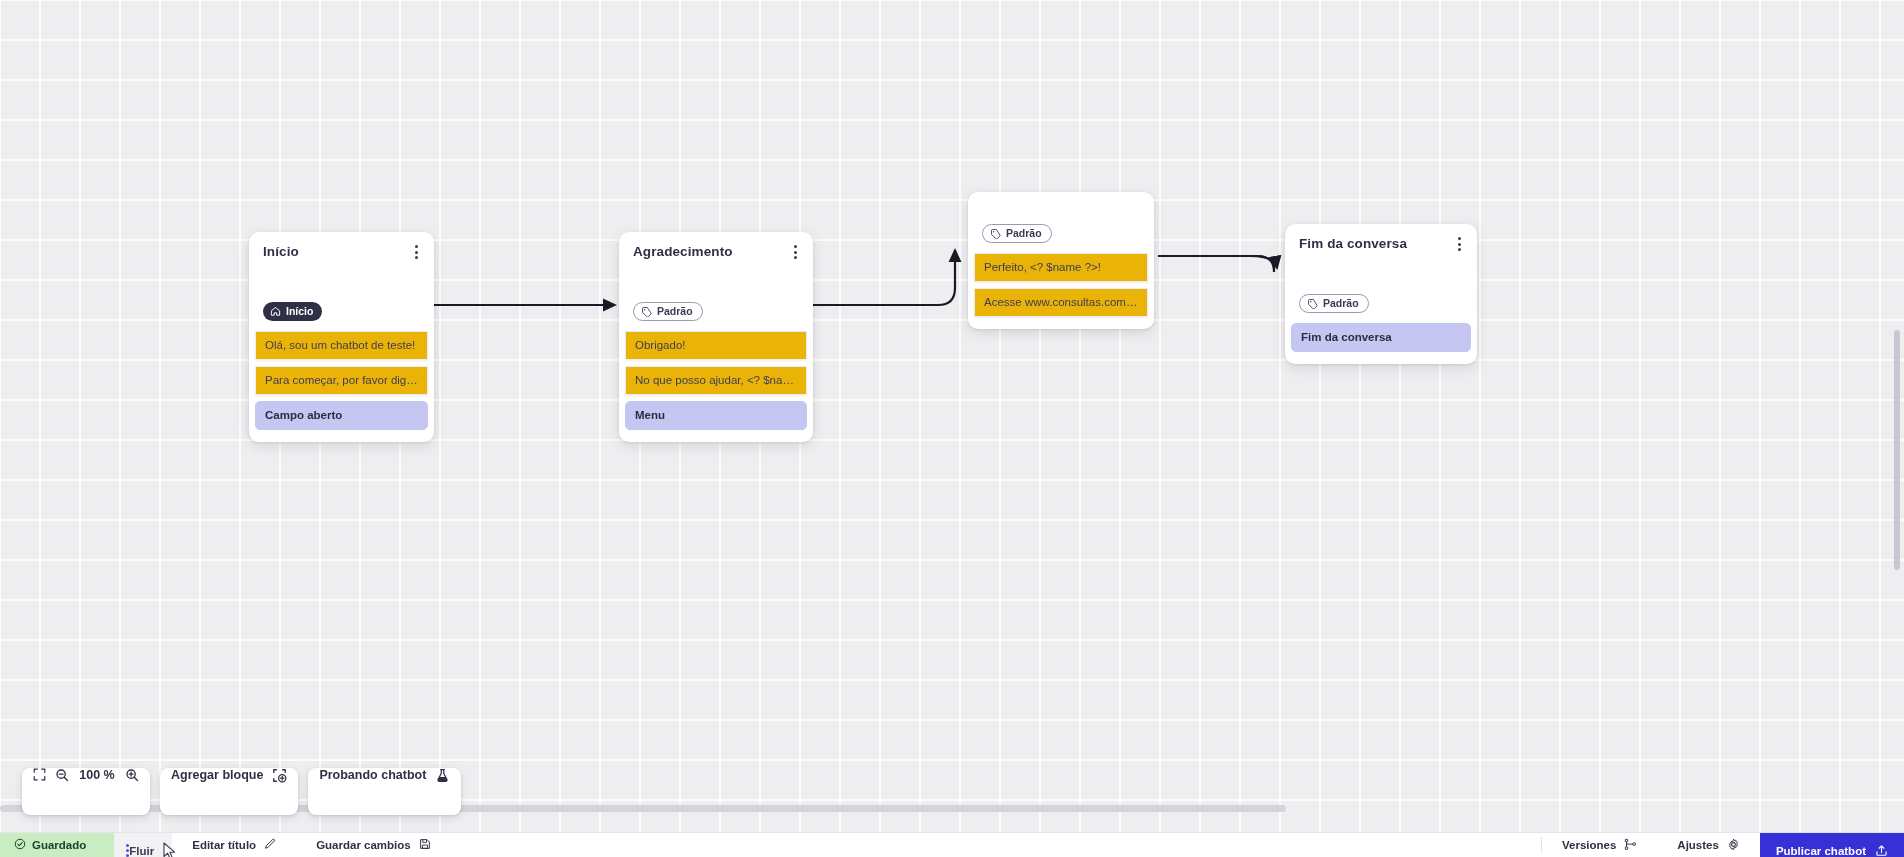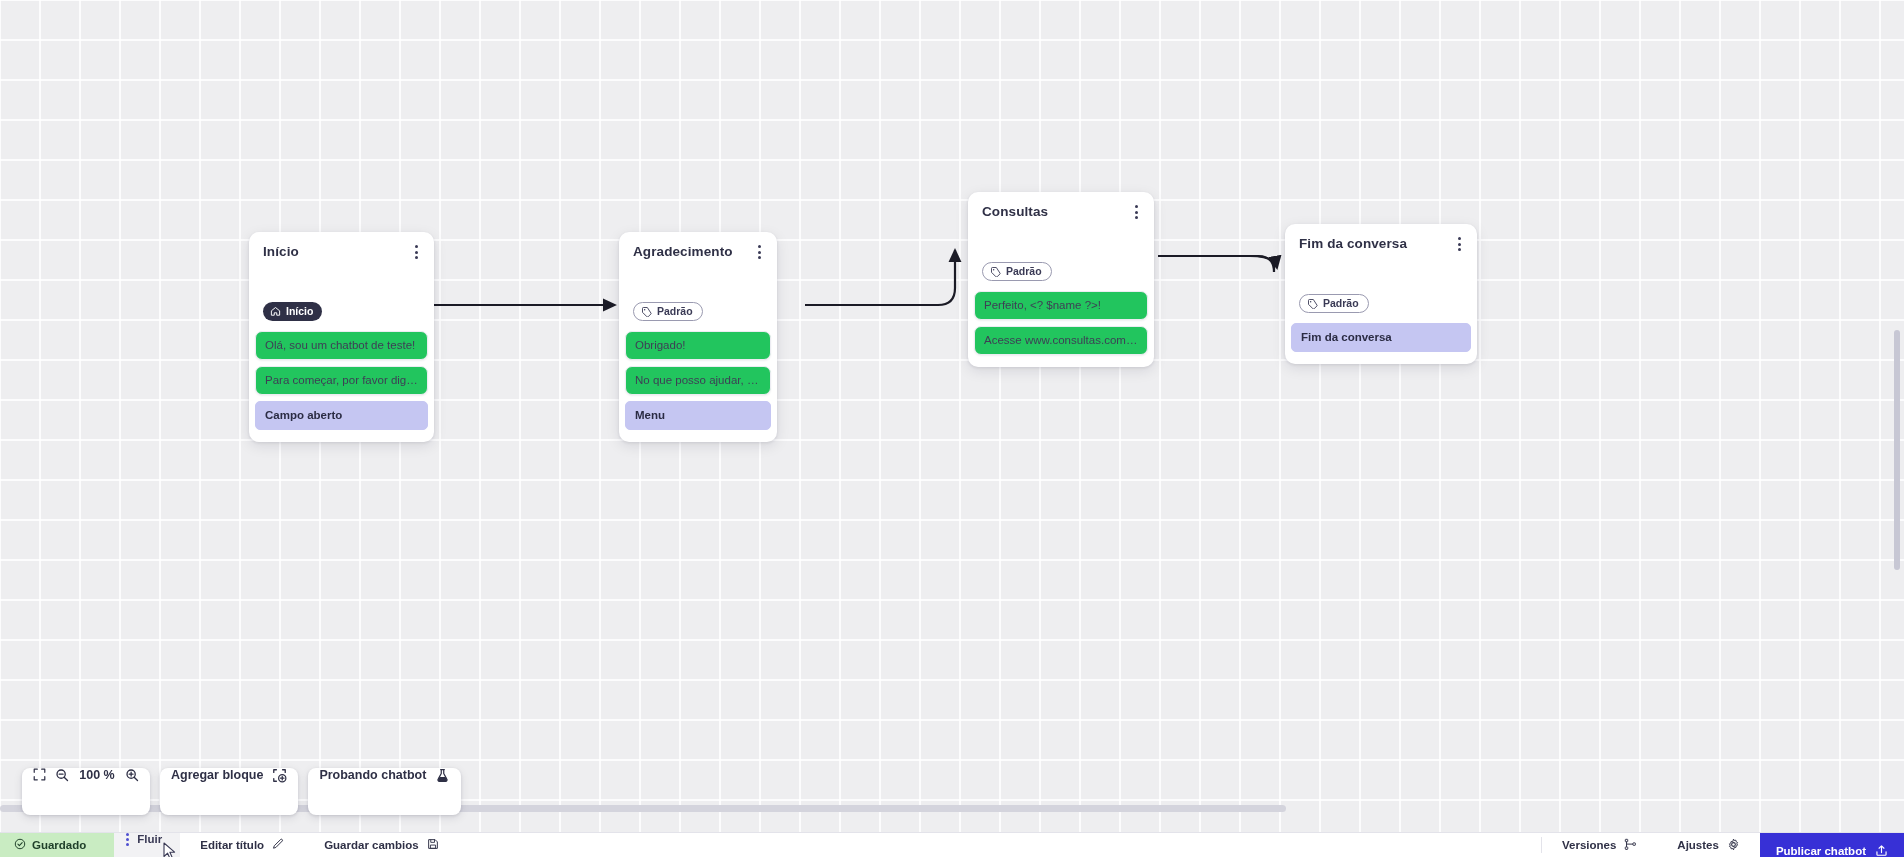--- a/index.html
+++ b/index.html
@@ -246,14 +246,6 @@
   </div>
 
   <div class="node" style="left:968px; top:192px; width:186px;">
-    <div class="node-head">
-      <div class="node-title">Consultas</div>
-      <div class="kebab">
-          <i></i>
-          <i></i>
-          <i></i>
-        </div>
-    </div>
     <div class="badge-row">
       <span class="badge default">
         <svg width="11" height="11" viewBox="0 0 16 16">

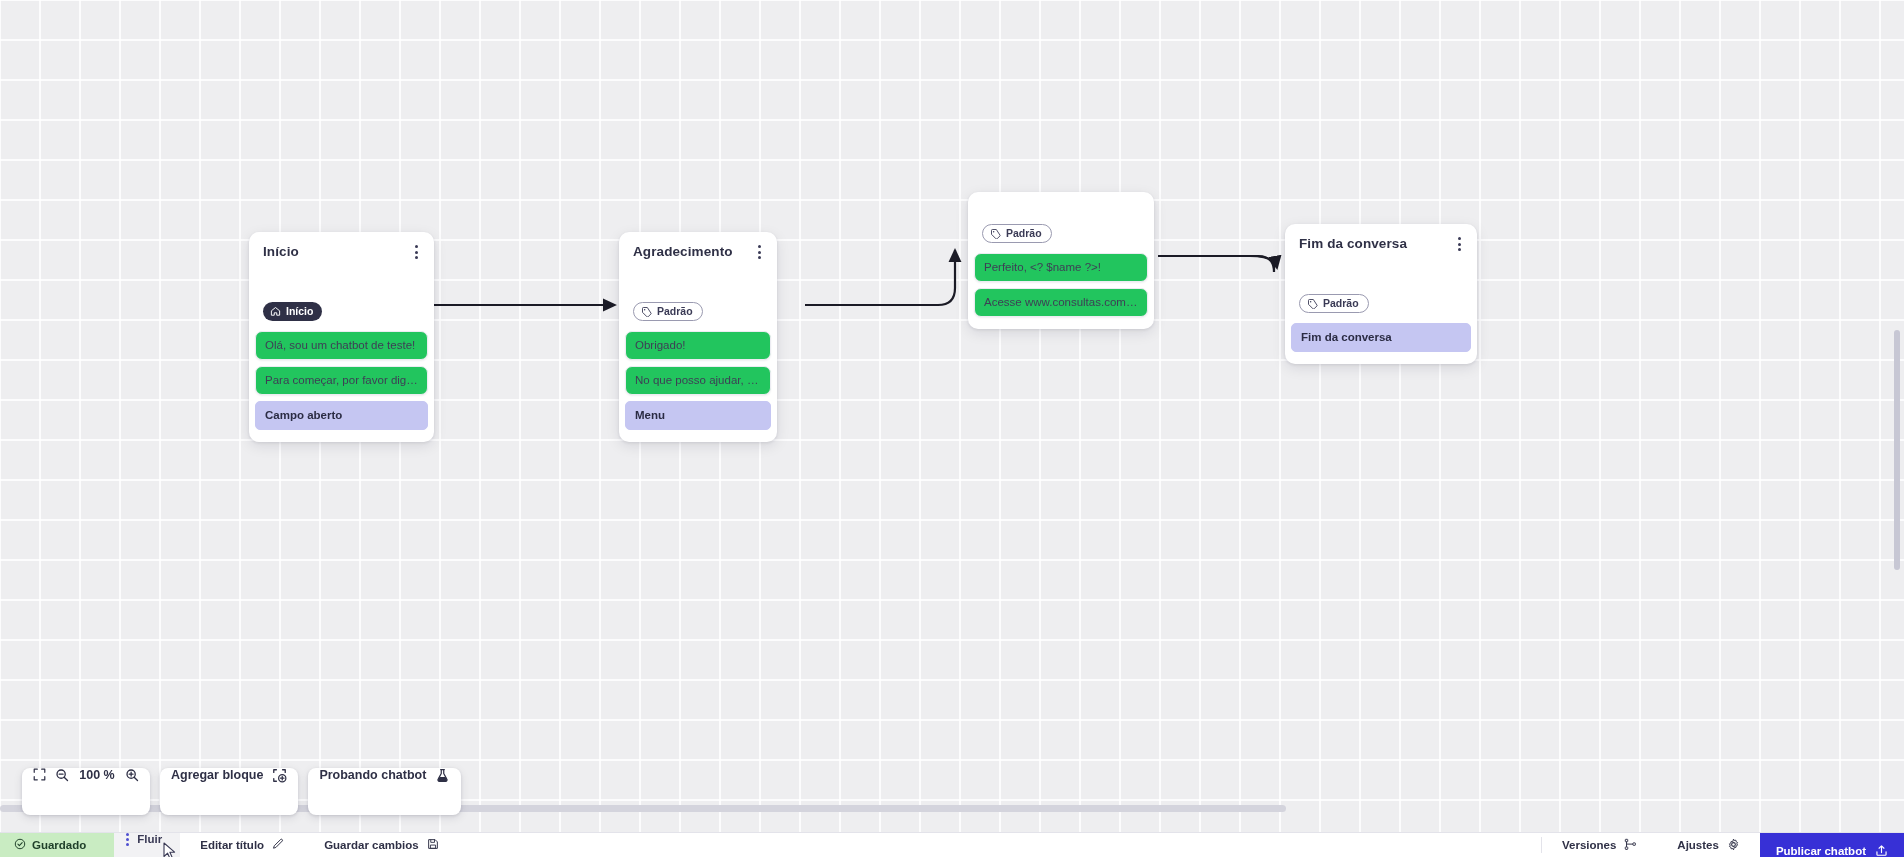--- a/index.html
+++ b/index.html
@@ -220,7 +220,7 @@
     </div>
   </div>
 
-  <div class="node" style="left:619px; top:232px; width:158px;">
+  <div class="node" style="left:619px; top:232px; width:194px;">
     <div class="node-head">
       <div class="node-title">Agradecimento</div>
       <div class="kebab">

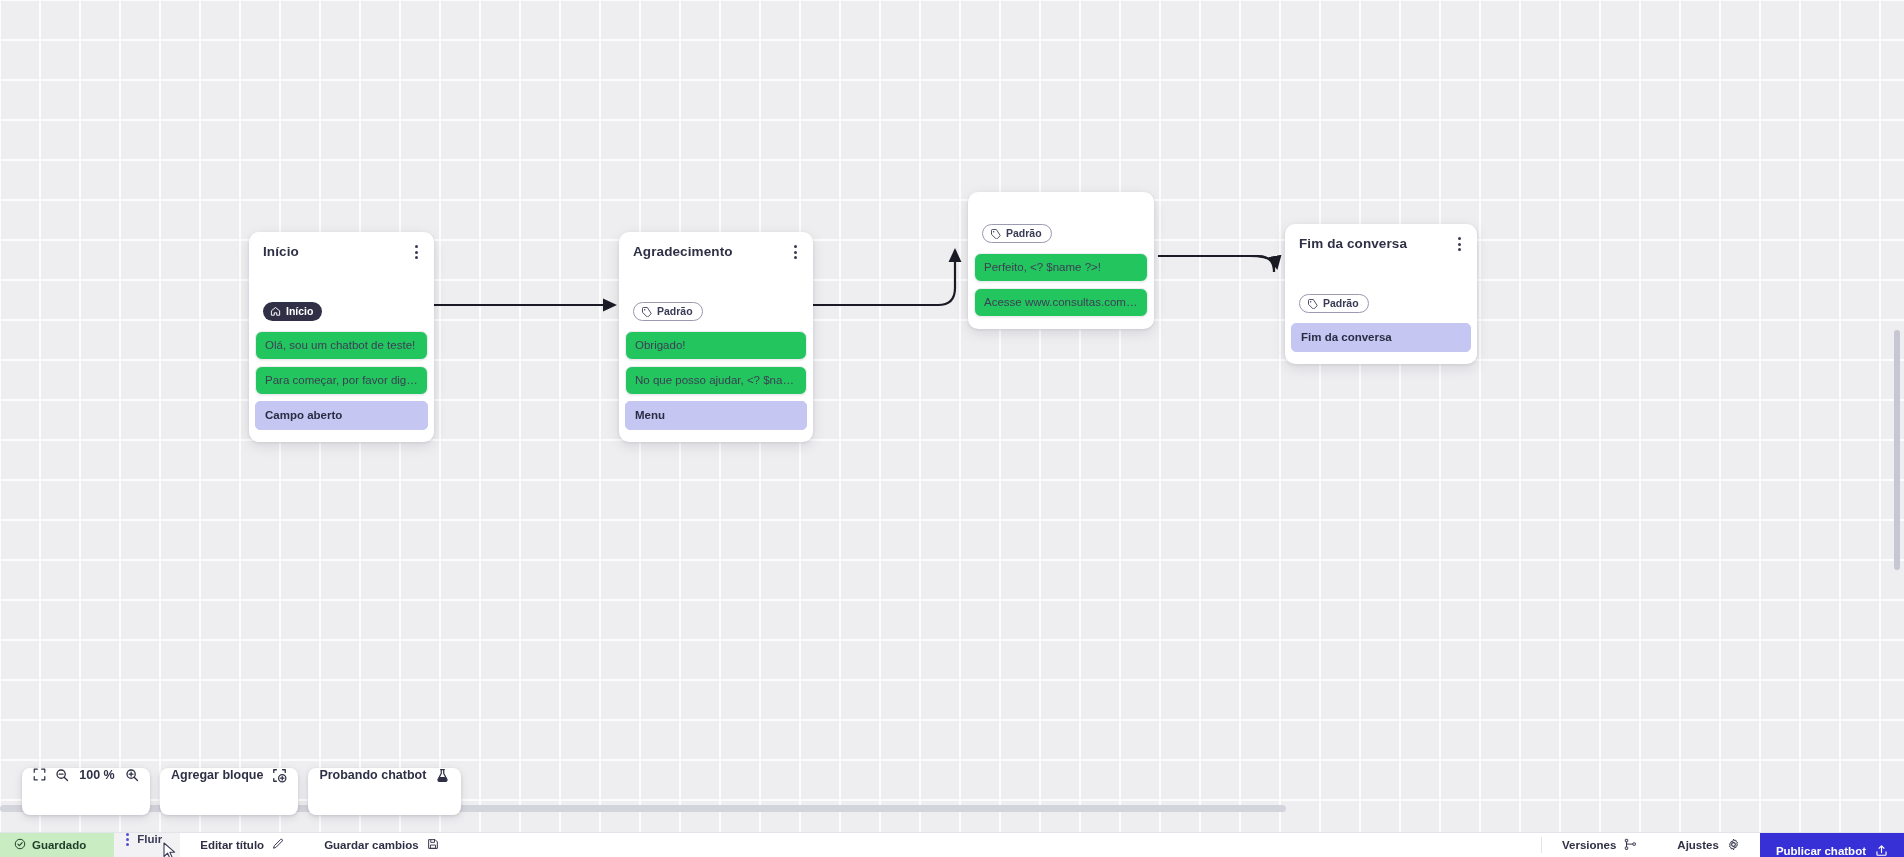--- a/index.html
+++ b/index.html
@@ -74,9 +74,9 @@
   .node-body { padding: 0 0 6px 0; }
   .msg {
     margin: 0 6px 6px 6px;
-    background: #22c55e;
+    background: #eab308;
     border: 1px solid #ececf2;
-    border-radius: 7px;
+    border-radius: 0;
     box-shadow: 0 1px 2px rgba(24,24,50,0.07);
     font-size: 11.5px;
     color: #3e3e55;

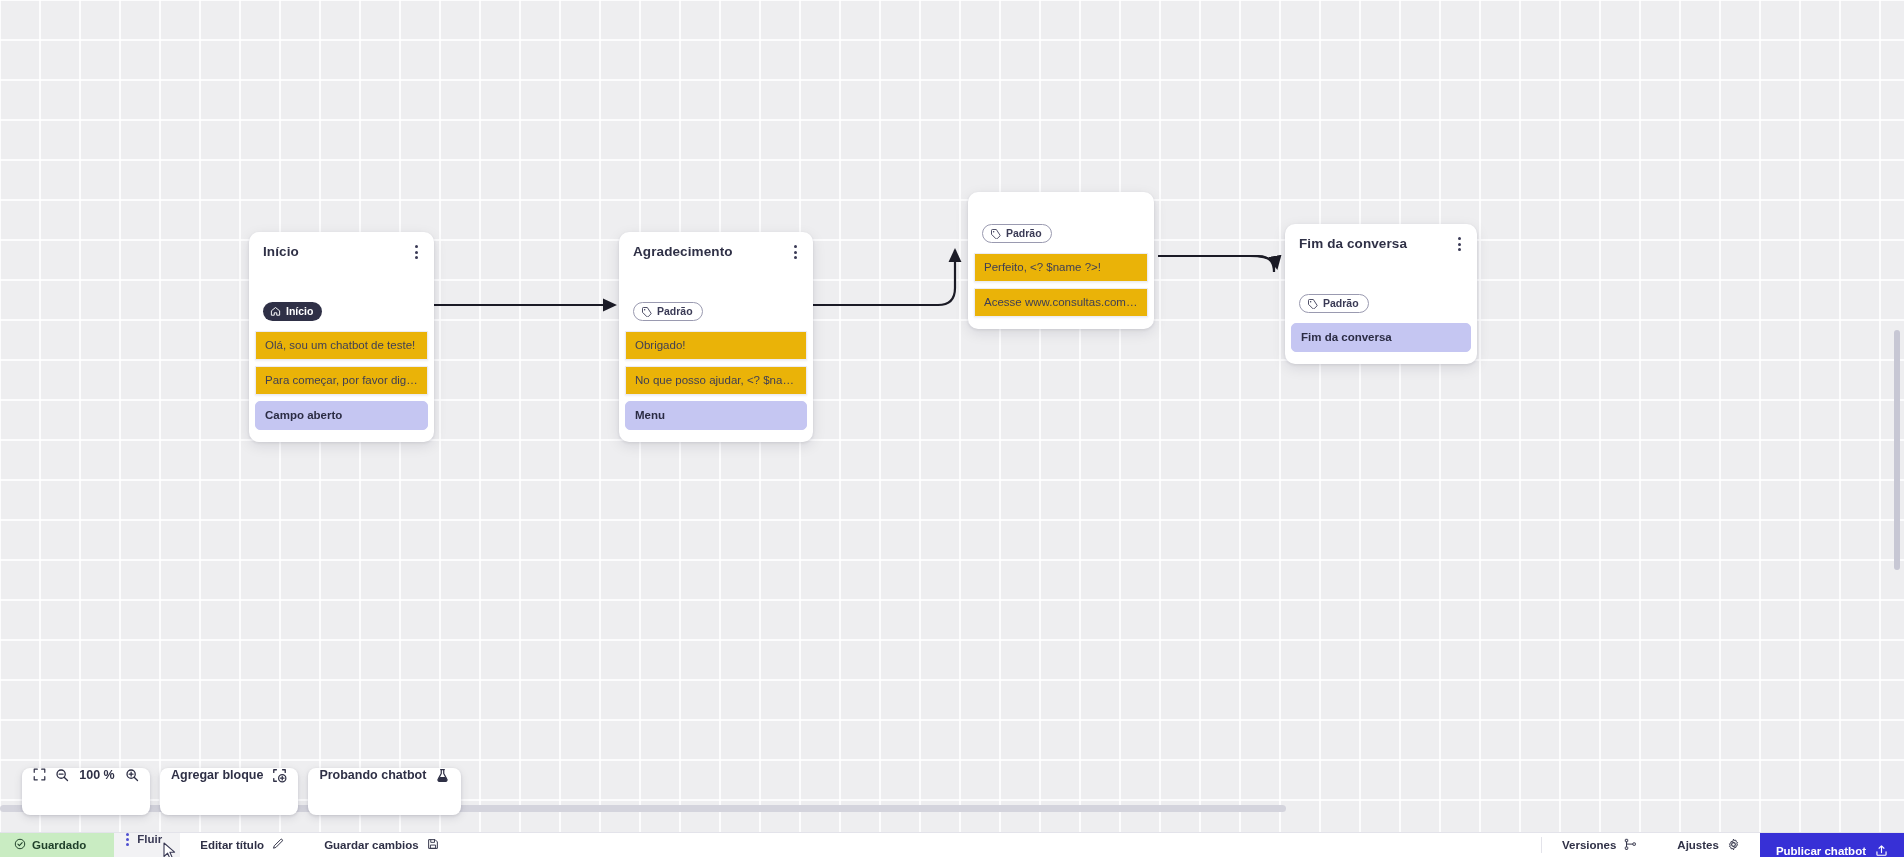--- a/index.html
+++ b/index.html
@@ -148,7 +148,7 @@
     font-weight: 700;
   }
   .bb-flow {
-    display: flex; align-items: flex-start; gap: 8px;
+    display: flex; align-items: flex-end; gap: 0;
     background: #f2f2f4;
     padding: 0 18px 0 12px;
     color: #3a3a55; font-weight: 700;

